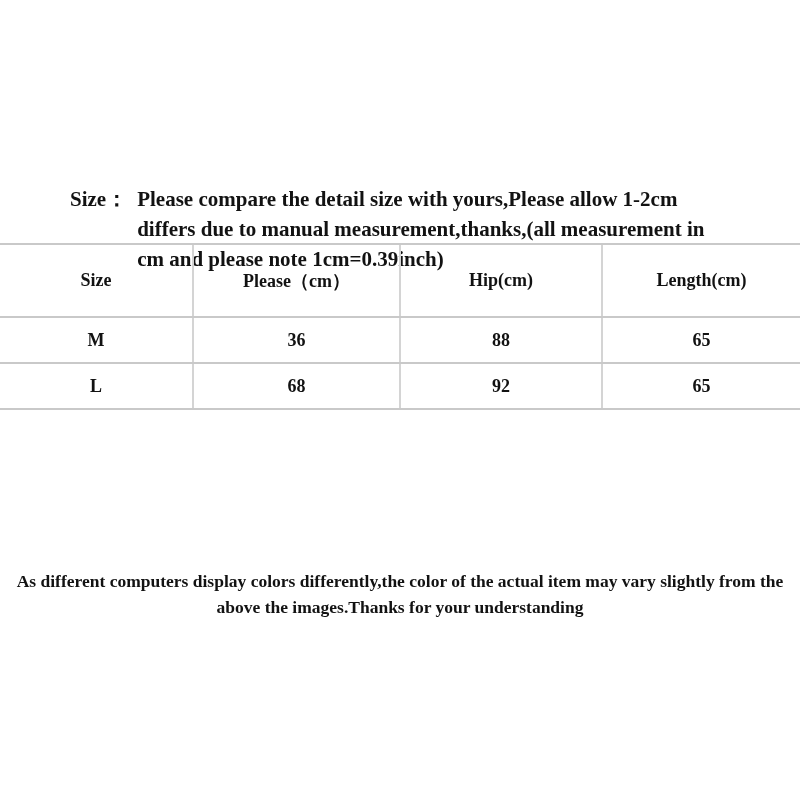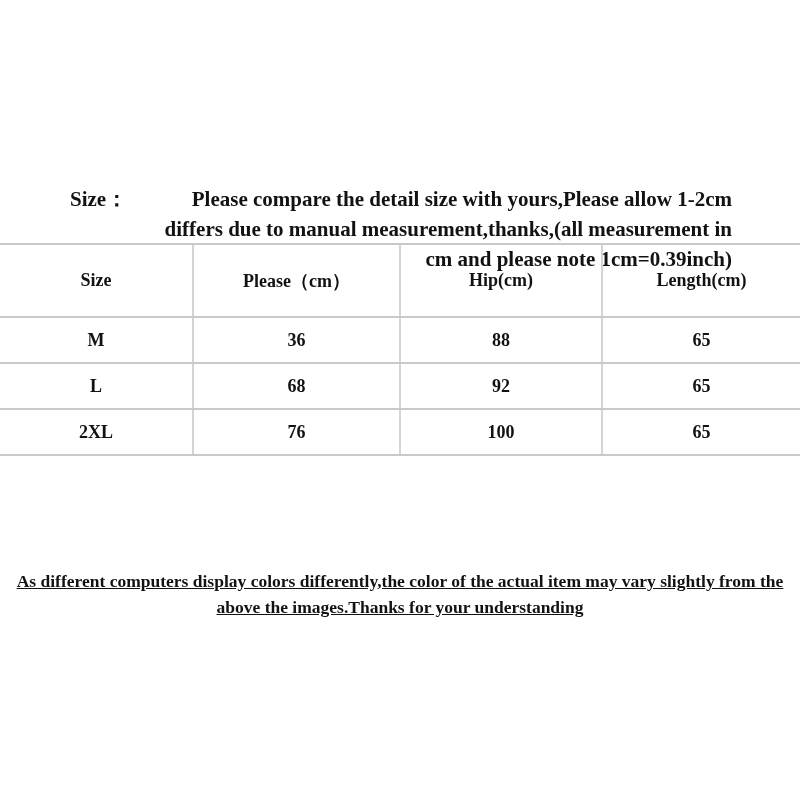--- a/index.html
+++ b/index.html
@@ -34,7 +34,7 @@
   }
   .top-note .note-text {
     flex: 1;
-    text-align: right;
+    text-align: left;
   }
 
   

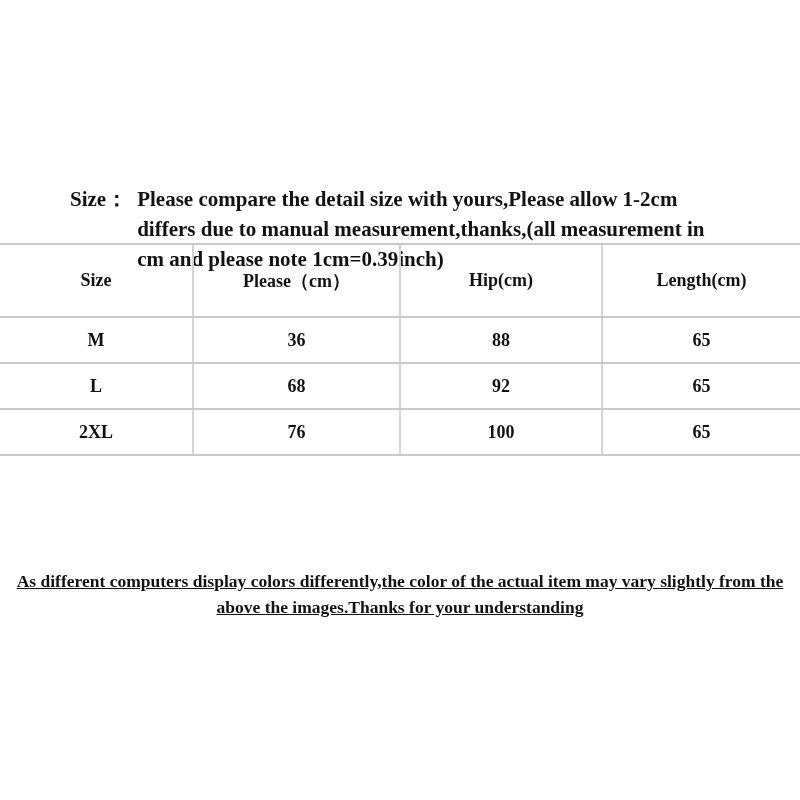--- a/index.html
+++ b/index.html
@@ -115,12 +115,6 @@
       <td>92</td>
       <td>65</td>
     </tr>
-    <tr>
-      <td>2XL</td>
-      <td>76</td>
-      <td>100</td>
-      <td>65</td>
-    </tr>
   </tbody>
 </table>
 

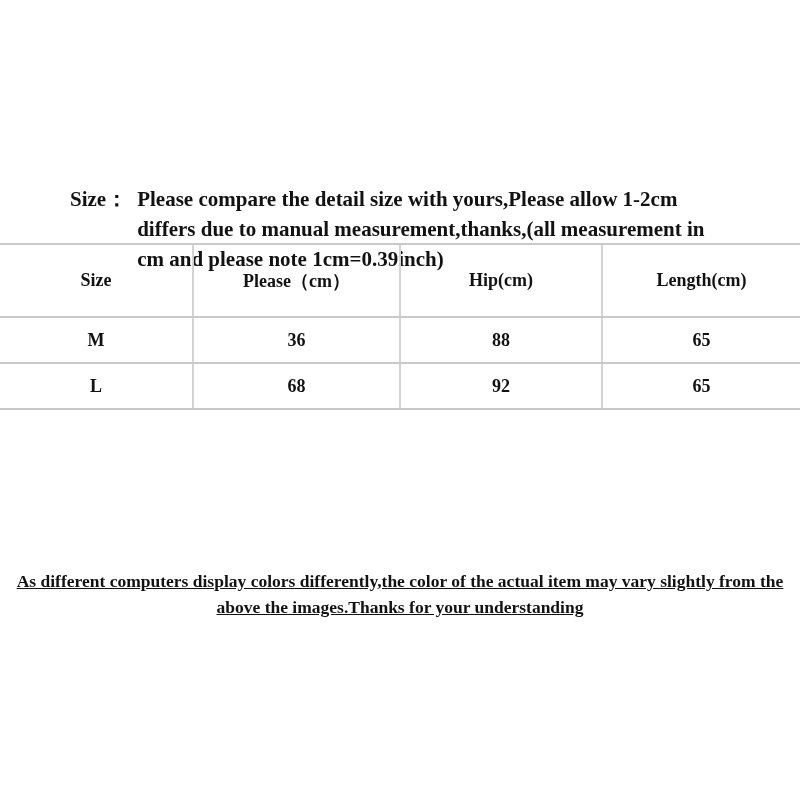--- a/index.html
+++ b/index.html
@@ -76,7 +76,6 @@
   .bottom-note .note-text {
     display: inline-block;
     max-width: 792px;
-    text-decoration: underline;
   }
 </style>
 </head>

